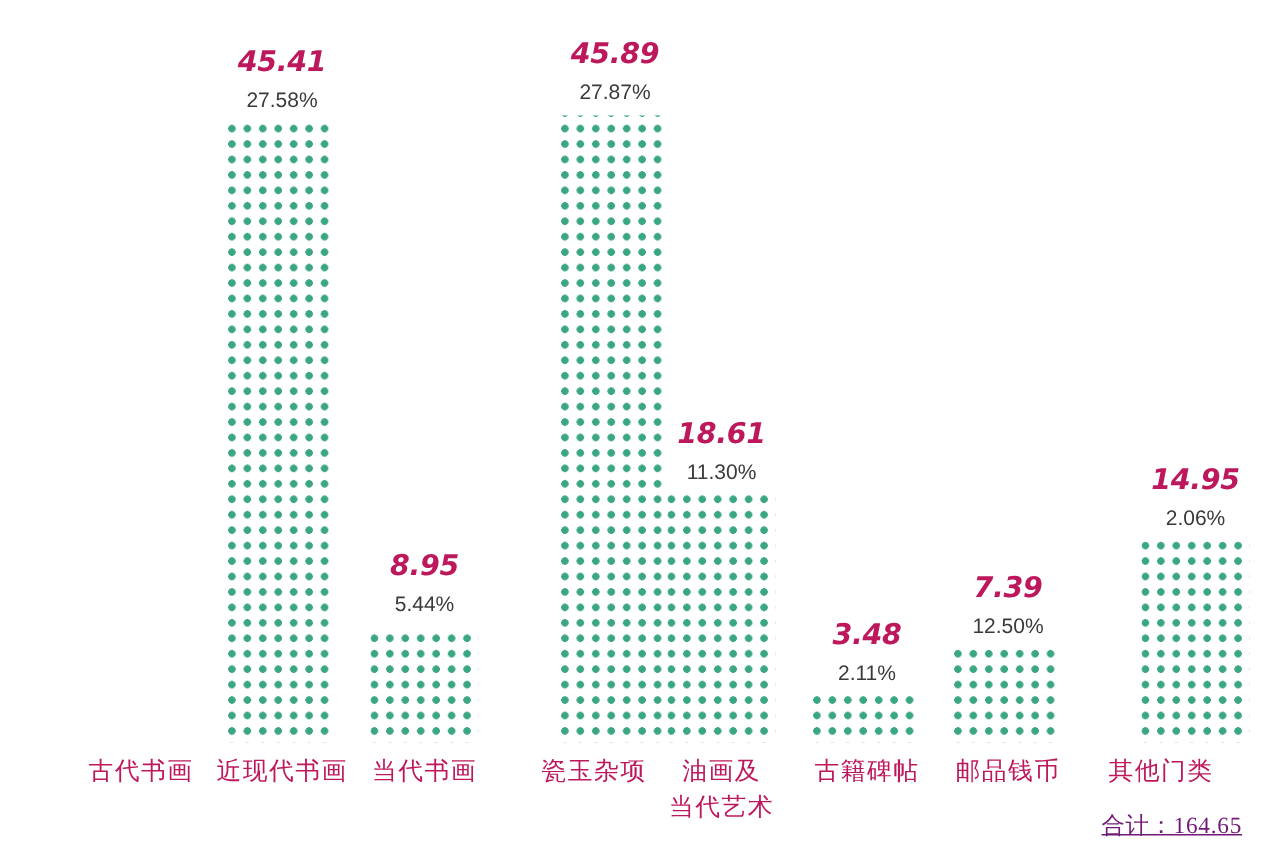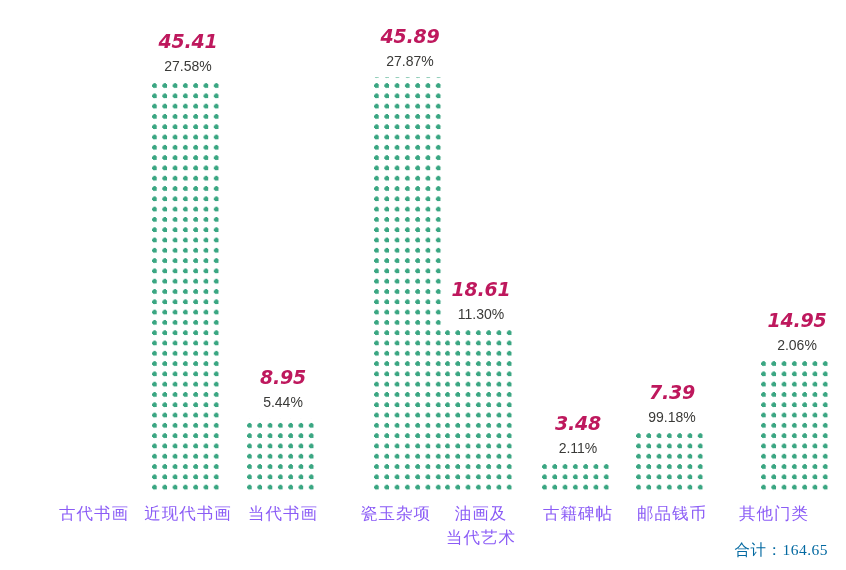--- a/index.html
+++ b/index.html
@@ -142,7 +142,7 @@
 
     <div class="bar-group" style="left:635px;">
       <div class="value-label">7.39</div>
-      <div class="pct-label">99.18%</div>
+      <div class="pct-label">12.50%</div>
       <div class="dot-bar" style="height:62px;"></div>
     </div>
 

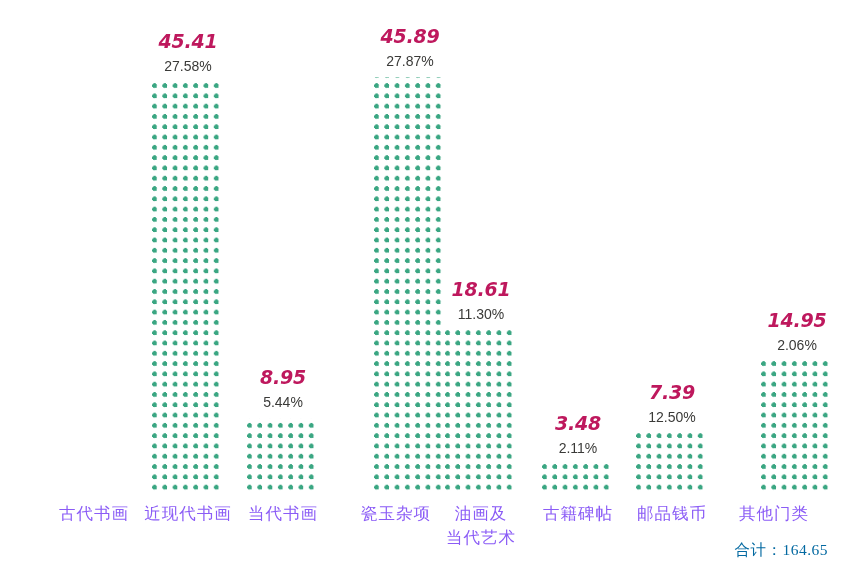--- a/index.html
+++ b/index.html
@@ -83,9 +83,9 @@
     position: absolute;
     width: 110px;
     text-align: center;
-    font-family: Liberation Mono, monospace;
+    font-family: Liberation Sans, sans-serif;
     font-size: 16.5px;
-    color: #8b5cf6;
+    color: #be185d;
     line-height: 1.45;
     letter-spacing: 1px;
   }

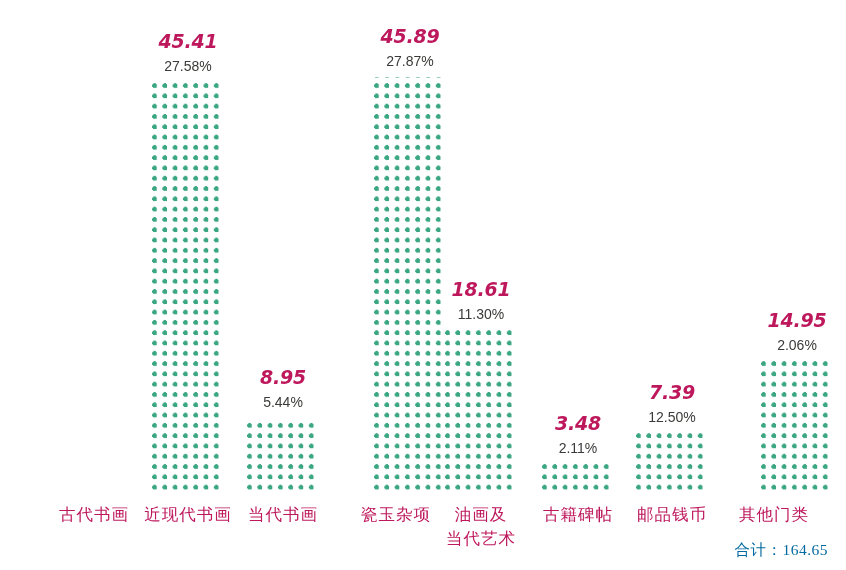--- a/index.html
+++ b/index.html
@@ -97,9 +97,10 @@
     top: 540px;
     font-family: "Liberation Serif", "DejaVu Serif", serif;
     font-size: 15.5px;
-    color: #0369a1;
+    color: #701a75;
     letter-spacing: 0.5px;
     white-space: nowrap;
+    text-decoration: underline;
   }
 </style>
 </head>

